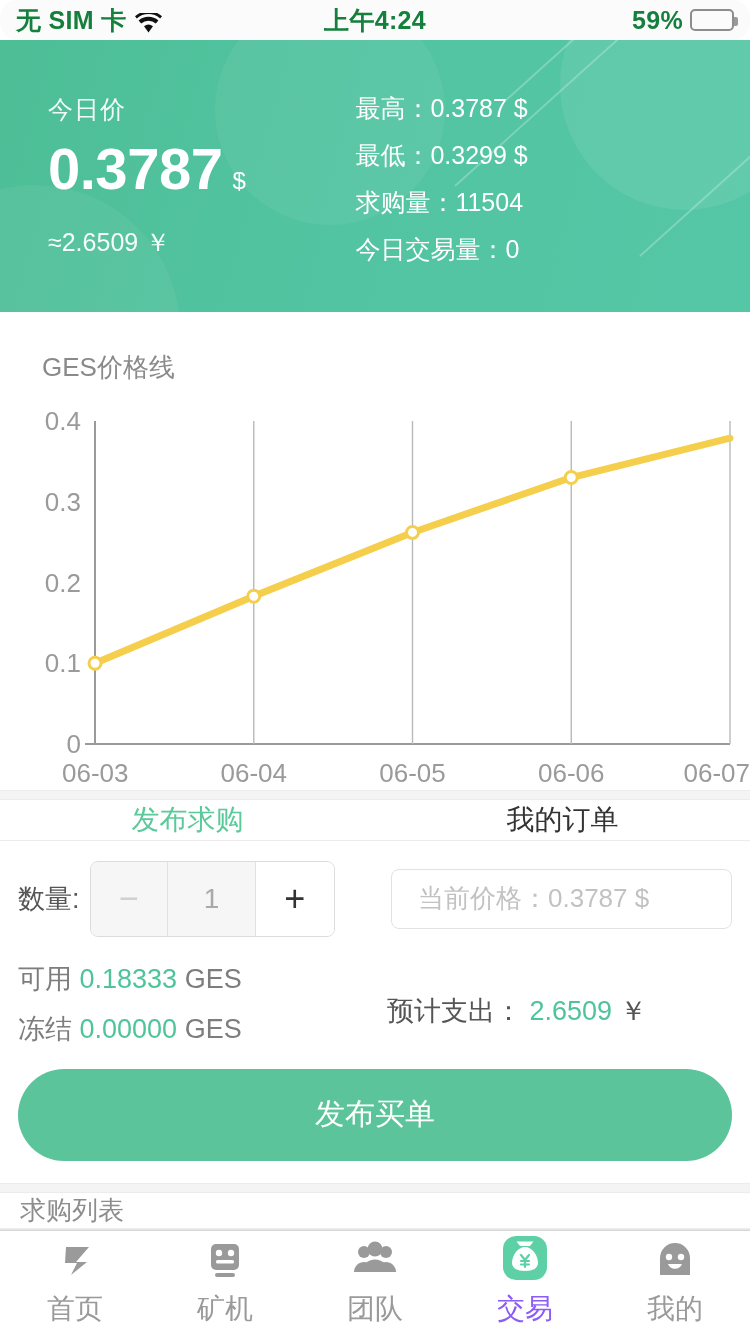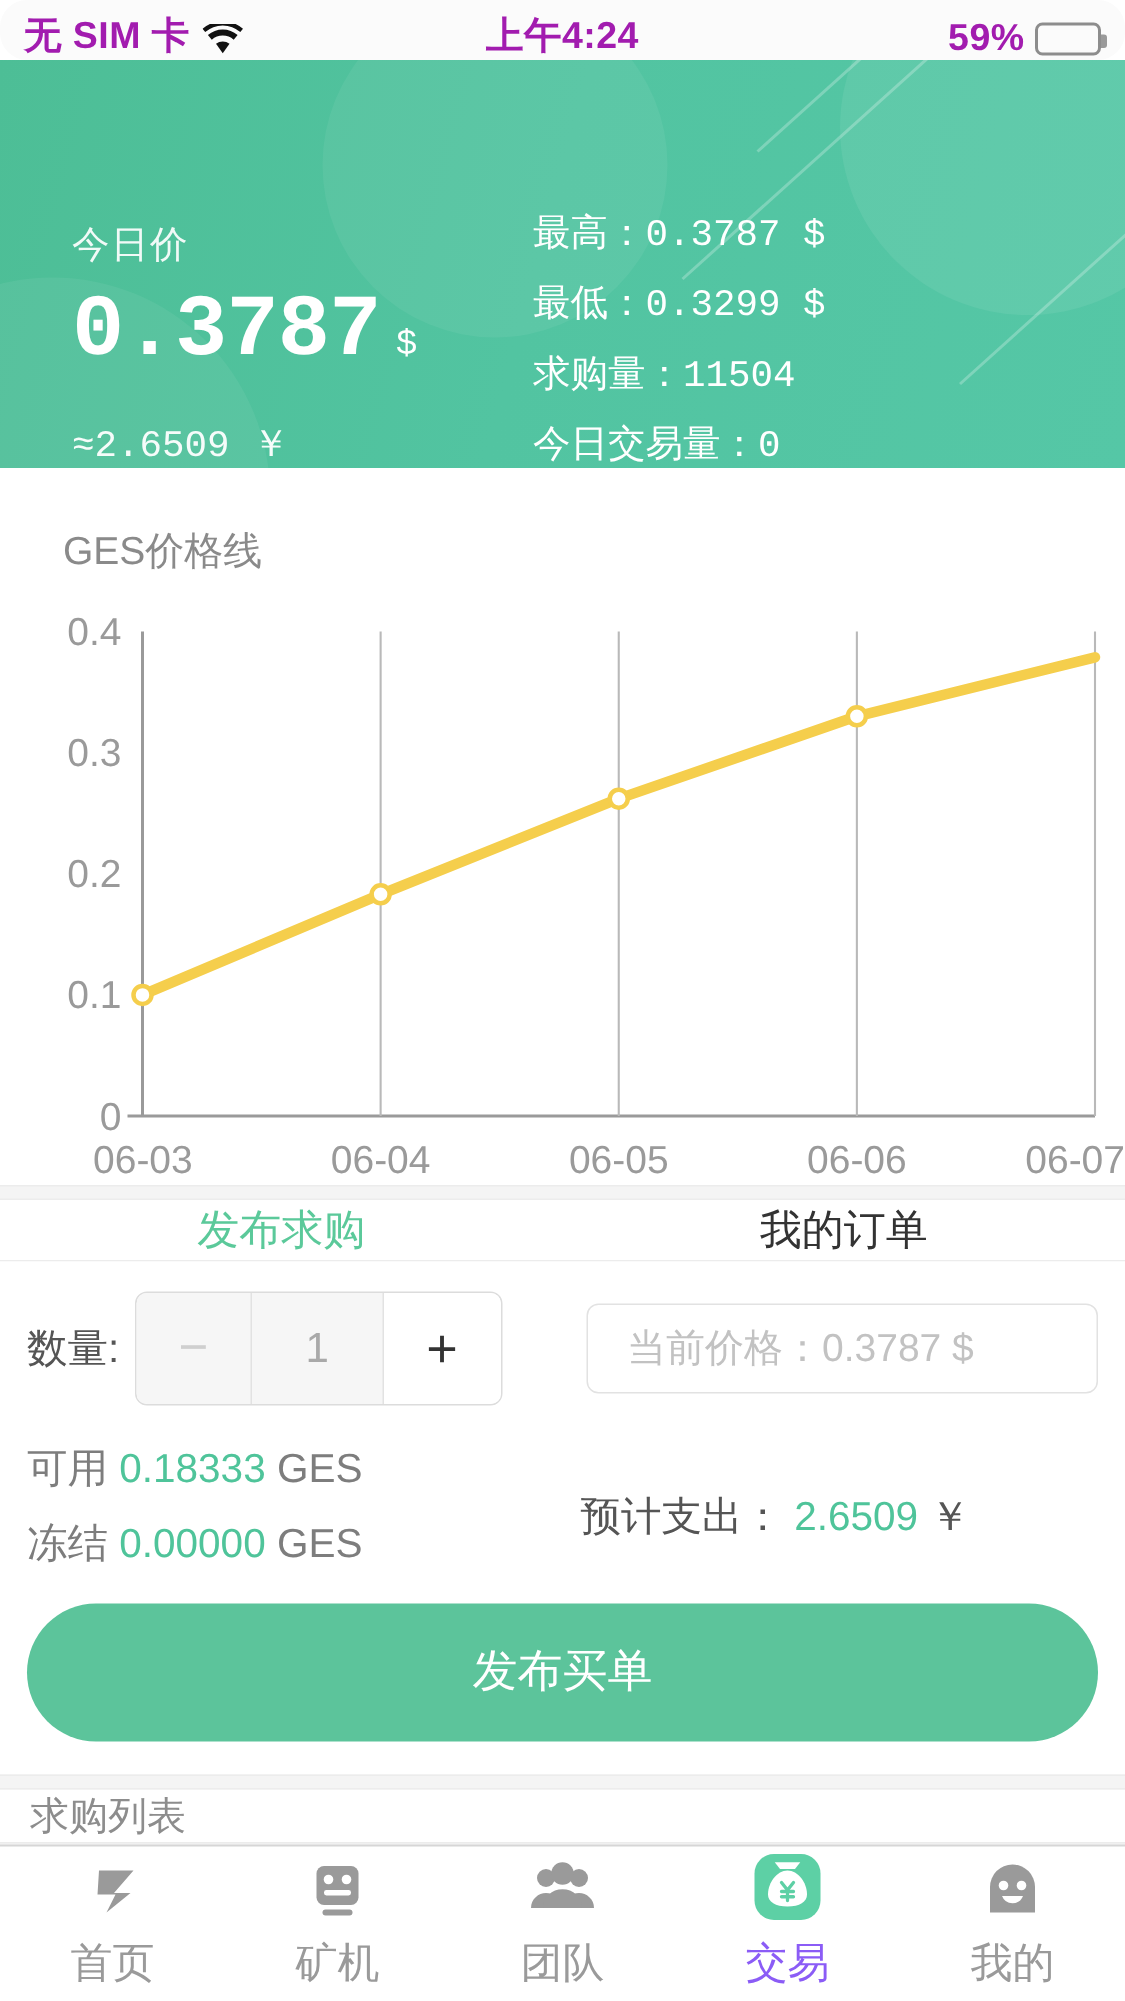--- a/index.html
+++ b/index.html
@@ -14,8 +14,8 @@
   
   .statusbar {
     height:40px; flex:0 0 40px; background:#fbfbfb;
-    display:flex; align-items:flex-end; padding:0 16px;
-    font-size:25px; font-weight:600; color:#a21caf; letter-spacing:.3px;border-radius:18px;
+    display:flex; align-items:center; padding:0 16px;
+    font-size:25px; font-weight:600; color:#15803d; letter-spacing:.3px;border-radius:18px;
   }
   .sb-left { display:flex; align-items:center; gap:9px; flex:1; }
   .sb-center { font-size:25px; font-weight:700; }

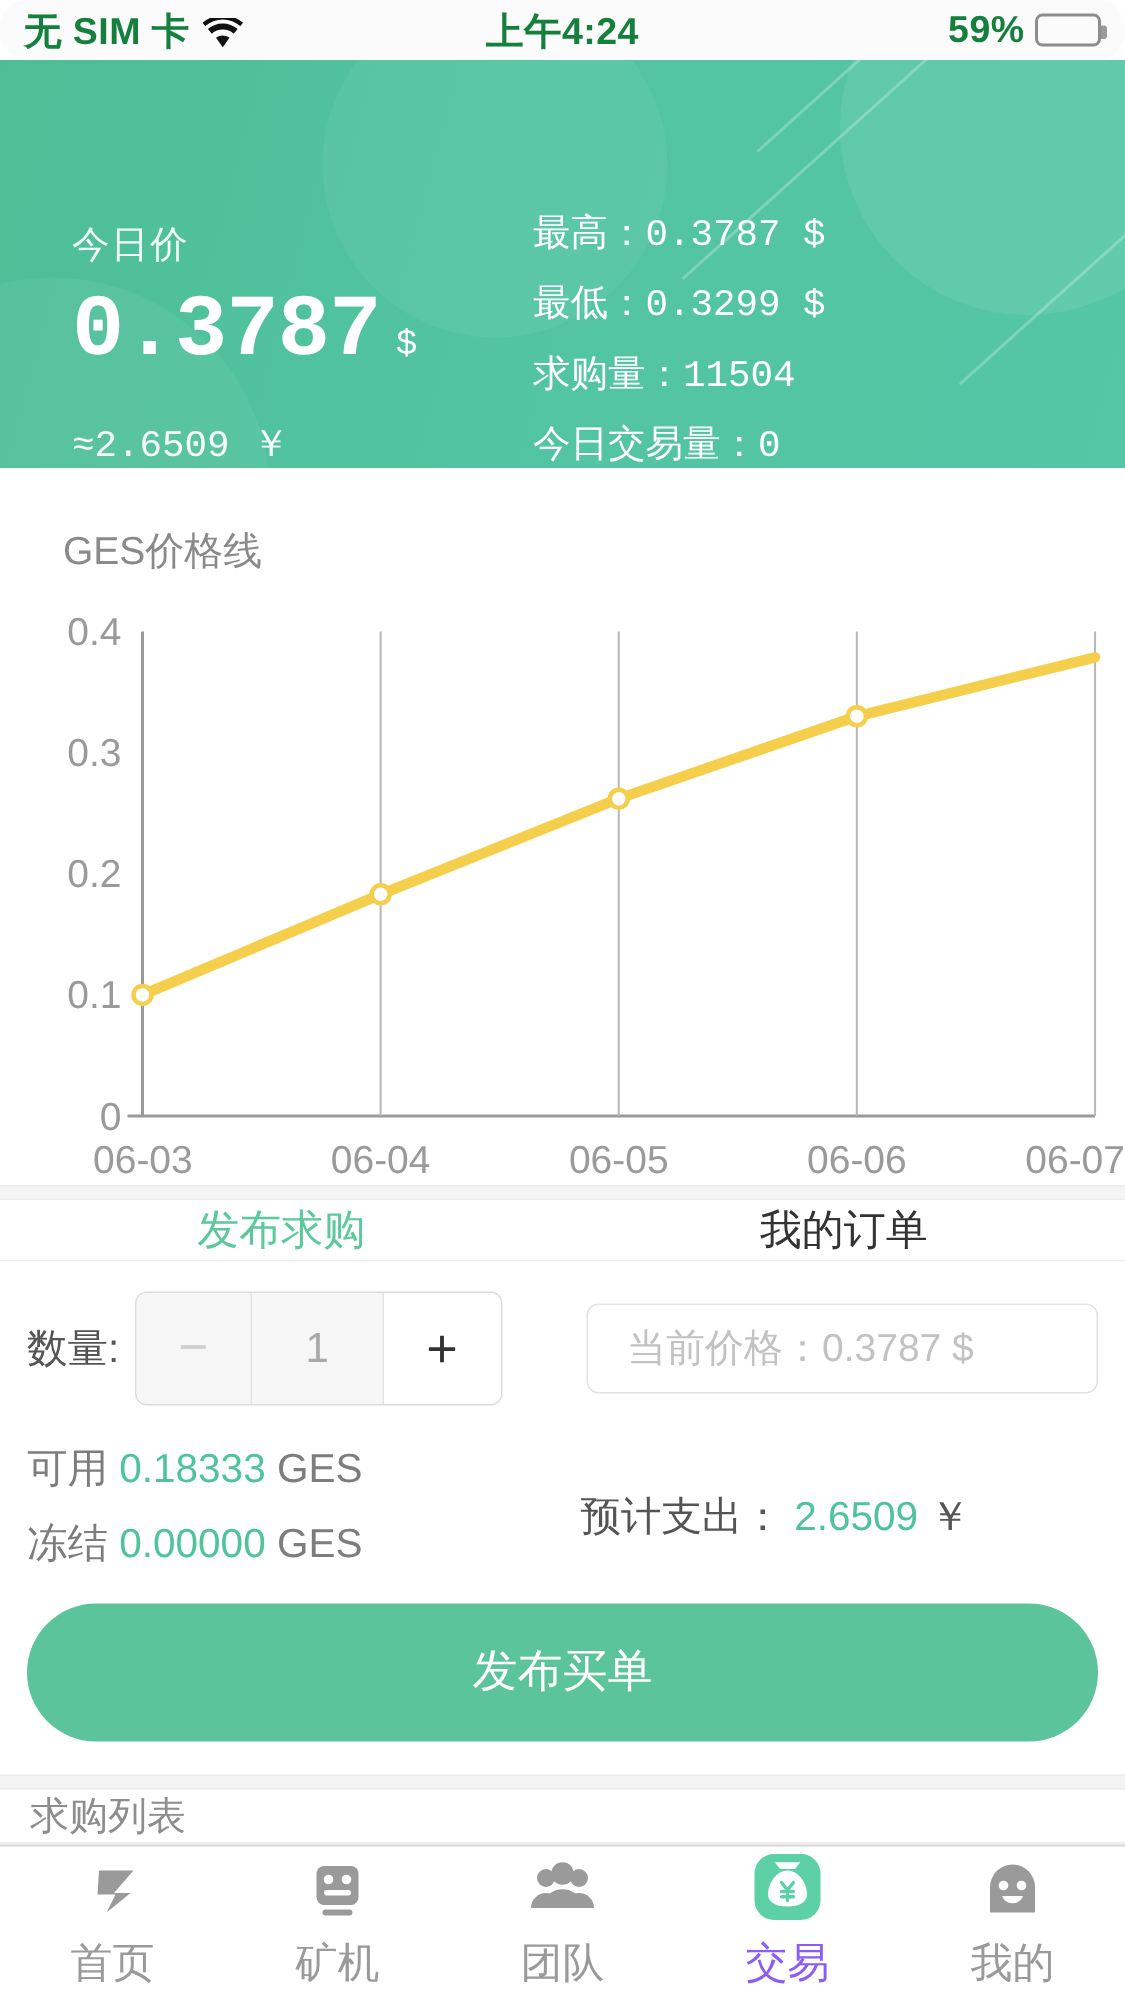--- a/index.html
+++ b/index.html
@@ -39,7 +39,7 @@
   .hd-line.l1 { width:280px; left:455px; top:145px; }
   .hd-line.l2 { width:200px; left:505px; top:60px; }
   .hd-line.l3 { width:165px; left:640px; top:215px; }
-  .hd-inner { position:relative; display:flex; height:100%; padding:0 48px; align-items:flex-end;font-family:Liberation Mono, monospace; }
+  .hd-inner { position:relative; display:flex; height:100%; padding:0 48px; align-items:center; }
   .hd-left { width:47%; }
   .hd-label { font-size:25px; color:rgba(255,255,255,.92); margin-bottom:14px; letter-spacing:1px; }
   .hd-price-row { display:flex; align-items:baseline; gap:10px; margin-bottom:28px; }

